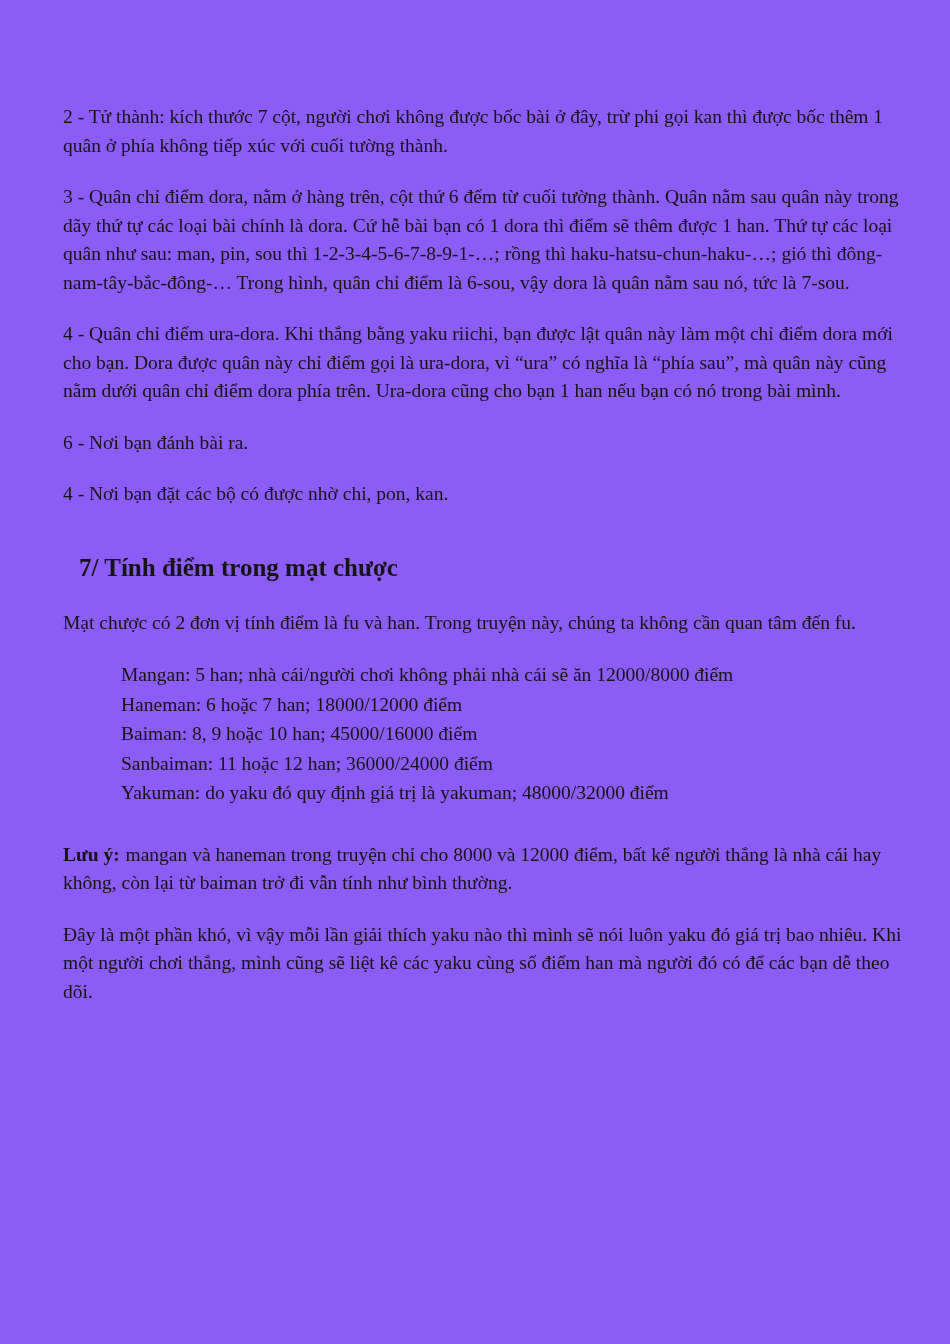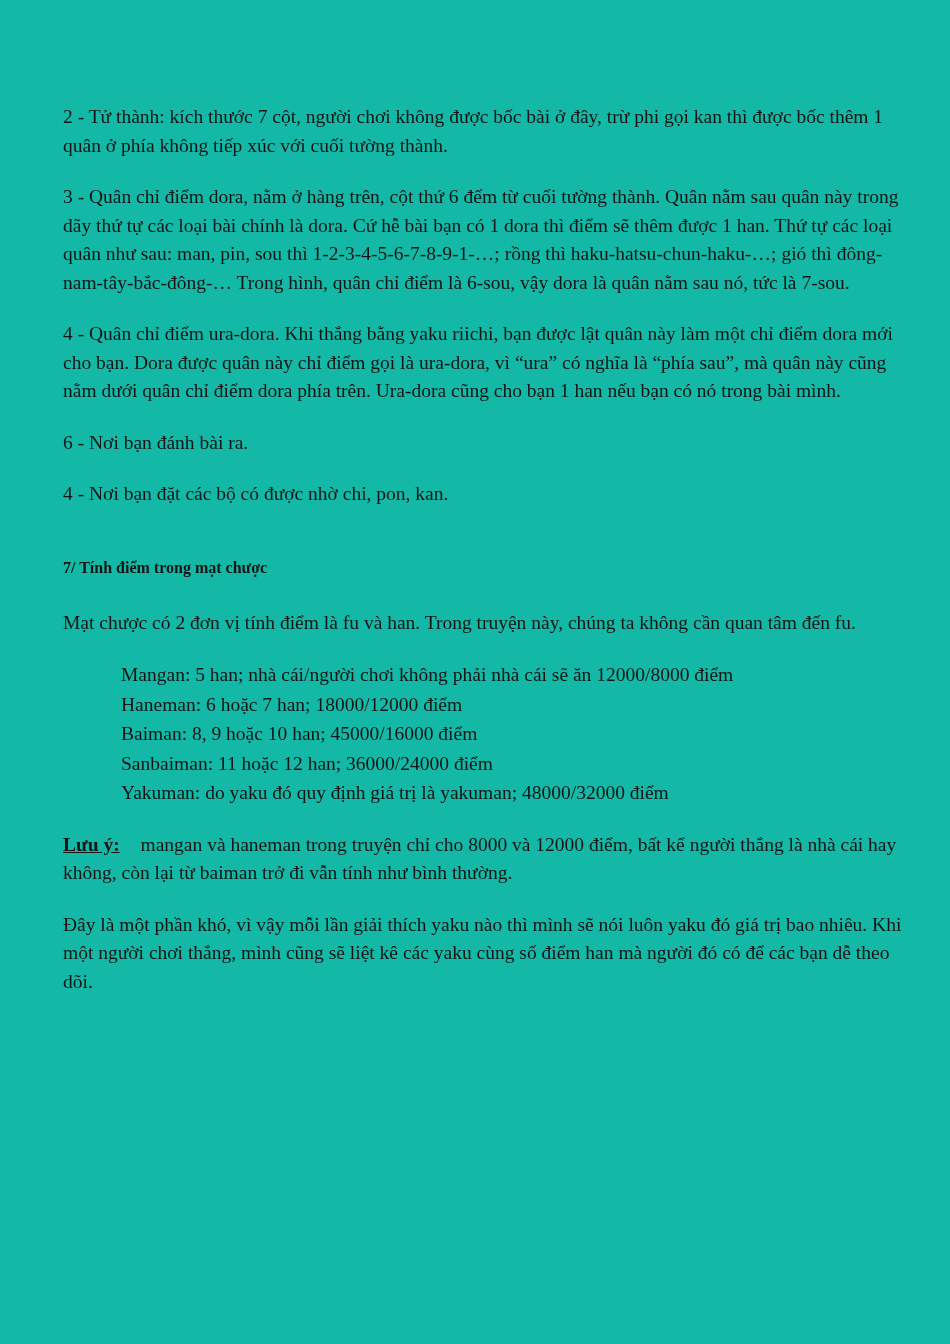--- a/index.html
+++ b/index.html
@@ -11,7 +11,7 @@
     position: relative;
     width: 950px;
     height: 1344px;
-    background: #14b8a6;
+    background: #8b5cf6;
     color: #151515;
     font-family: "Liberation Serif", "DejaVu Serif", serif;
     box-sizing: border-box;

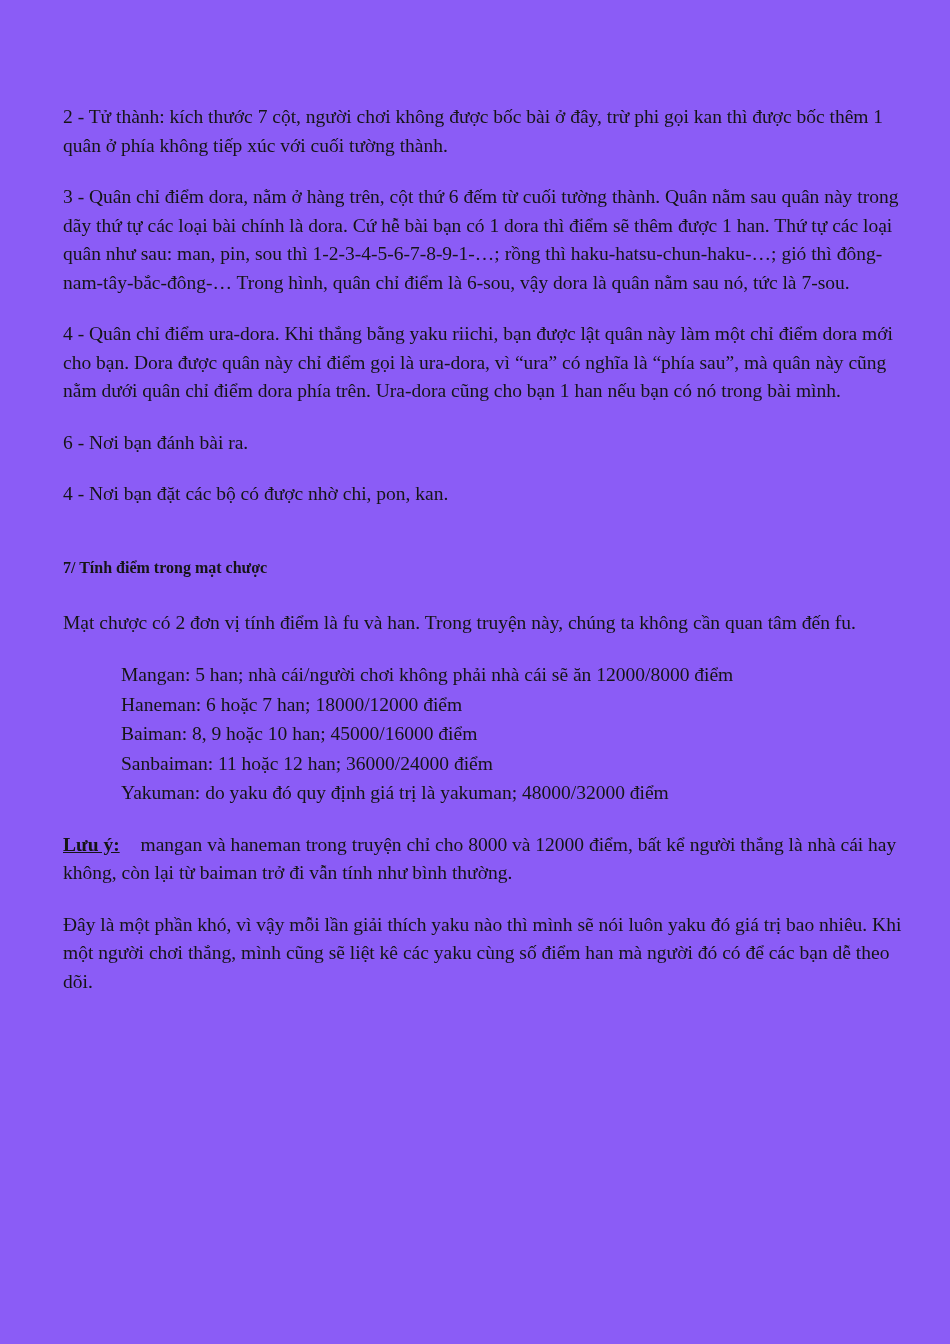--- a/index.html
+++ b/index.html
@@ -25,10 +25,10 @@
     text-align: left;
   }
   .heading {
-    font-size: 16px;
+    font-size: 25px;
     line-height: 31px;
     font-weight: bold;
-    margin: 43px 0 26px 0;
+    margin: 43px 0 26px 16px;
   }
   .score-list {
     margin: 0 0 23px 0;

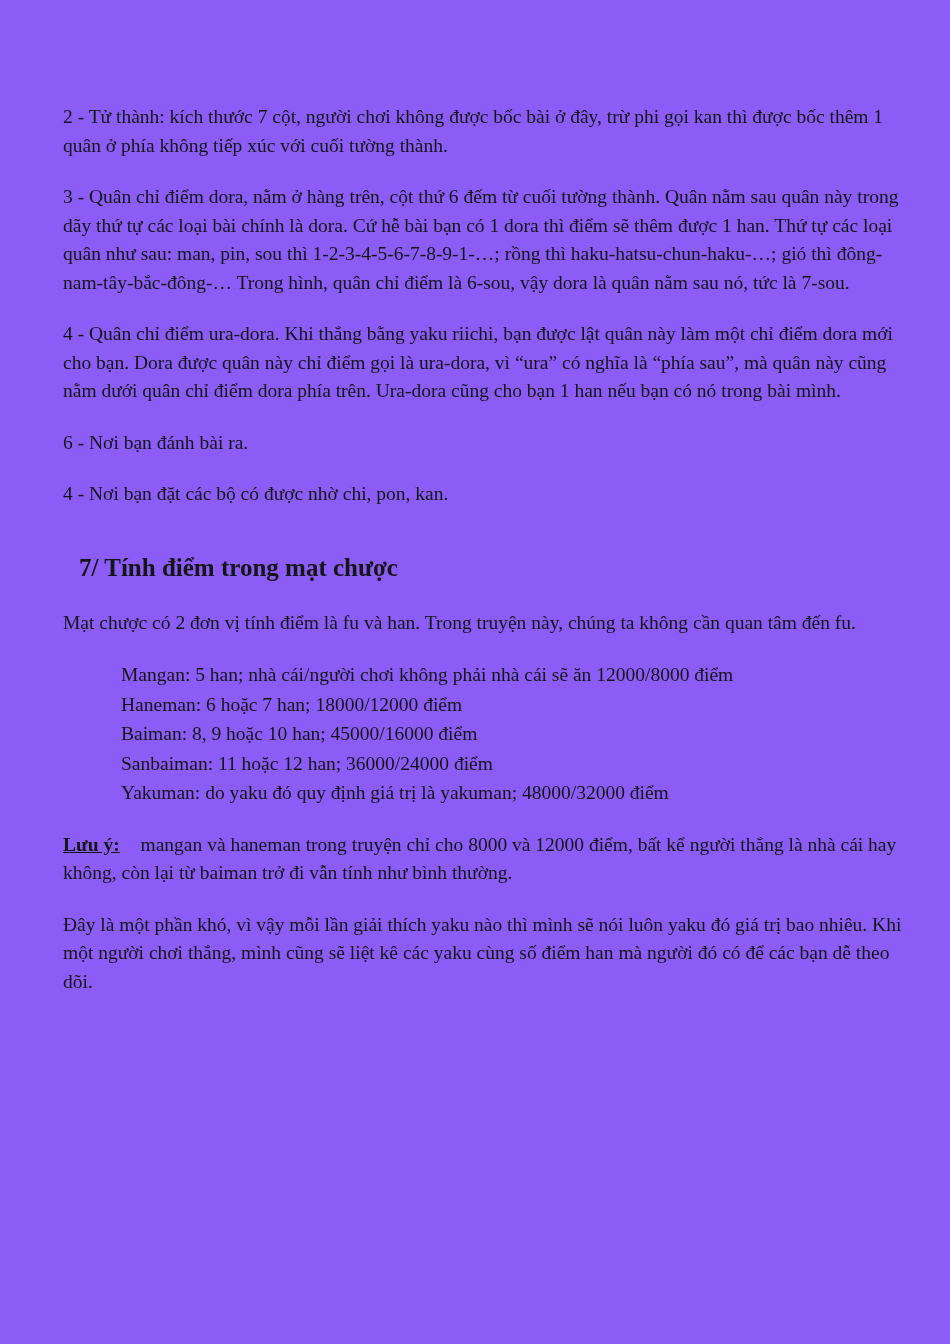--- a/index.html
+++ b/index.html
@@ -31,7 +31,7 @@
     margin: 43px 0 26px 16px;
   }
   .score-list {
-    margin: 0 0 23px 0;
+    margin: 0 0 33px 0;
     padding-left: 58px;
   }
   .score-line {

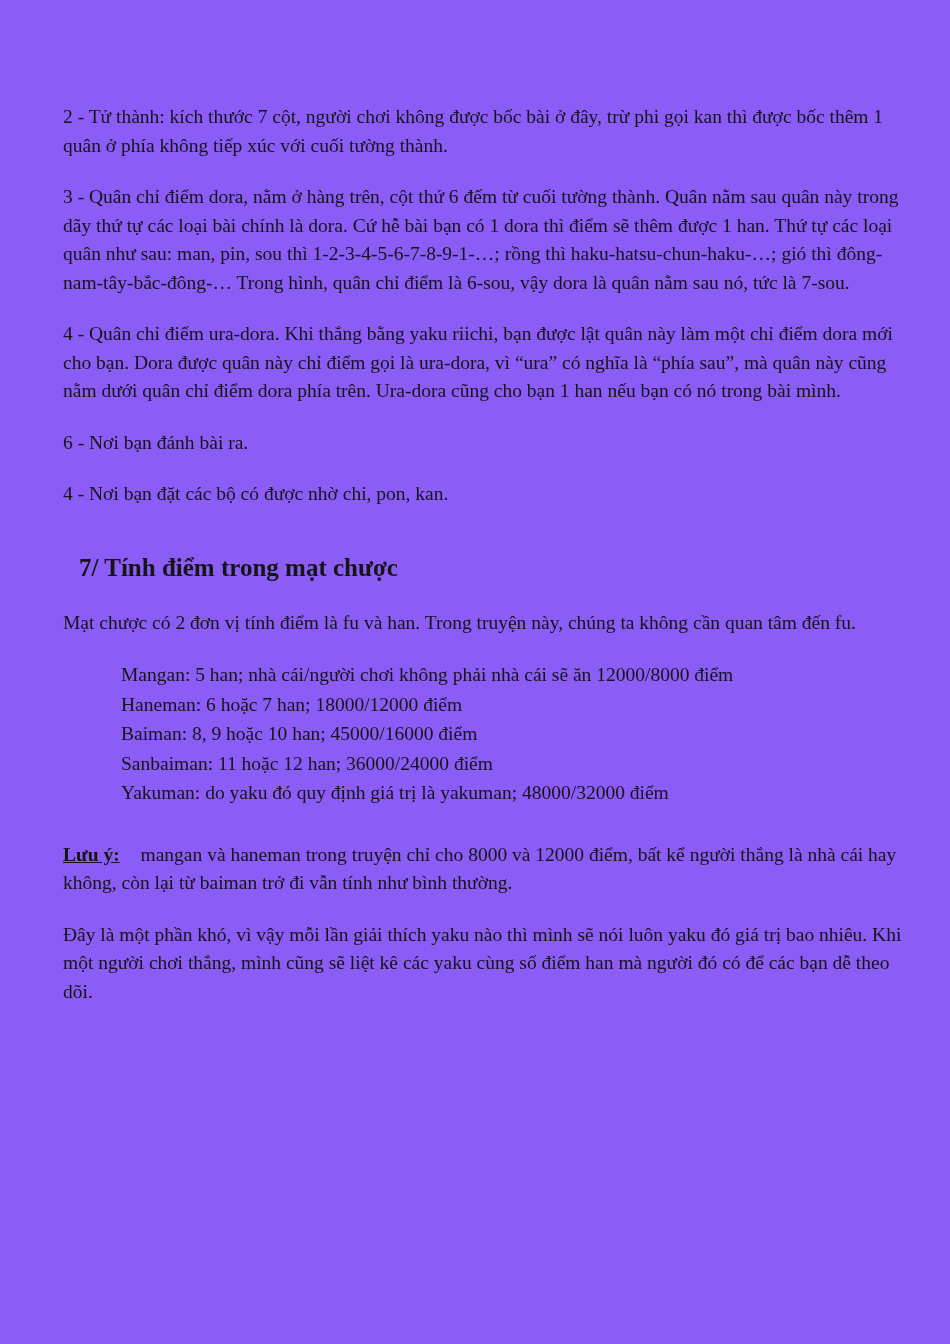--- a/index.html
+++ b/index.html
@@ -40,8 +40,7 @@
   }
   .note-label {
     font-weight: bold;
-    text-decoration: underline;
-    margin-right: 16px;
+    margin-right: 1px;
   }
 </style>
 </head>

